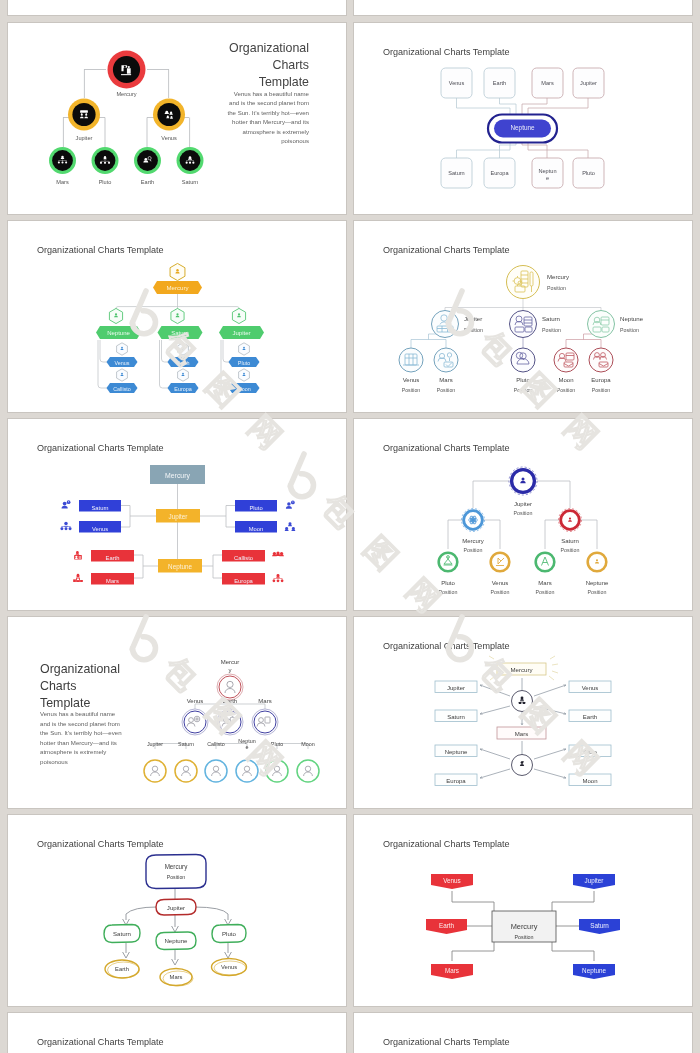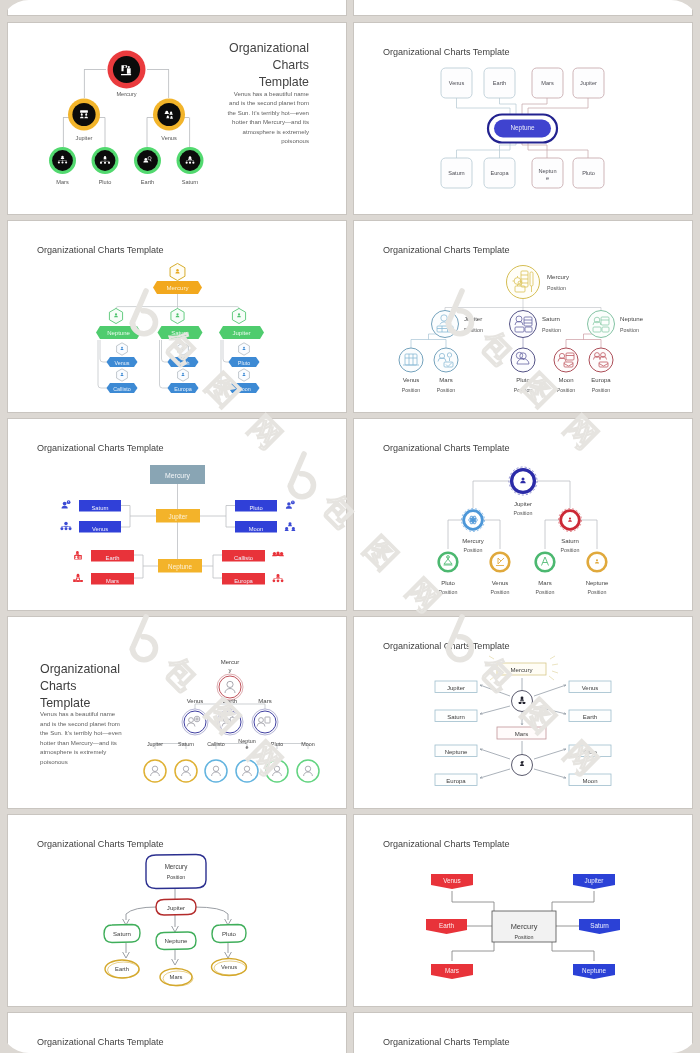--- a/index.html
+++ b/index.html
@@ -6,7 +6,7 @@
   html,body{margin:0;padding:0;}
   body{width:700px;height:1053px;background:#dcd8d3;overflow:hidden;
        font-family:"Liberation Sans","DejaVu Sans",sans-serif;}
-  .page{position:relative;width:700px;height:1053px;overflow:hidden;background:#dcd8d3;border-radius:29px;}
+  .page{position:relative;width:700px;height:1053px;overflow:hidden;background:#dcd8d3;}
 
   .slide{position:absolute;background:#fff;width:338px;height:191px;overflow:hidden;
          box-sizing:border-box;box-shadow:0 0 0 1px #c9c5c0;}

